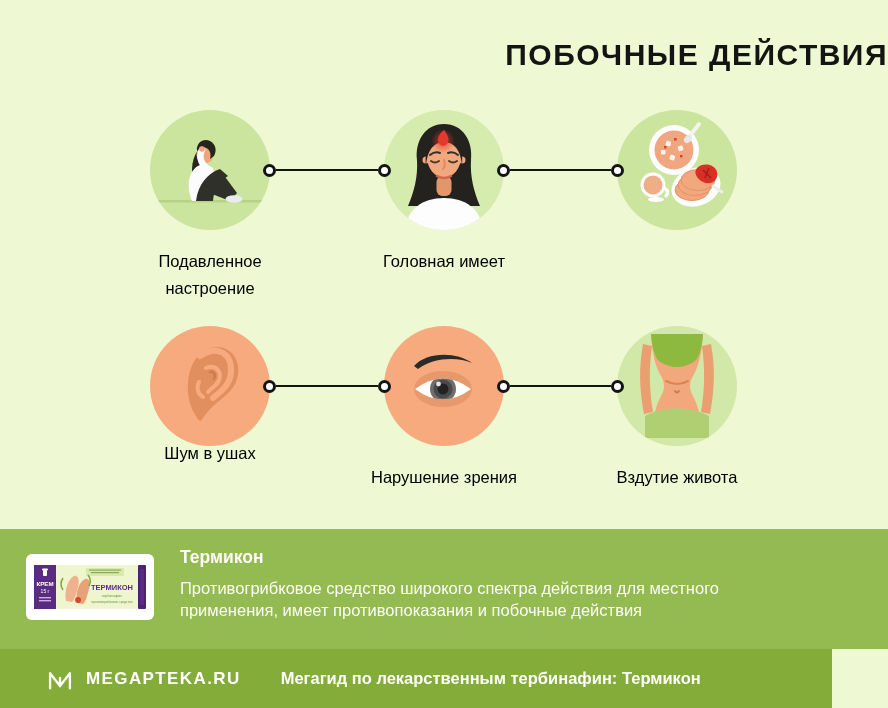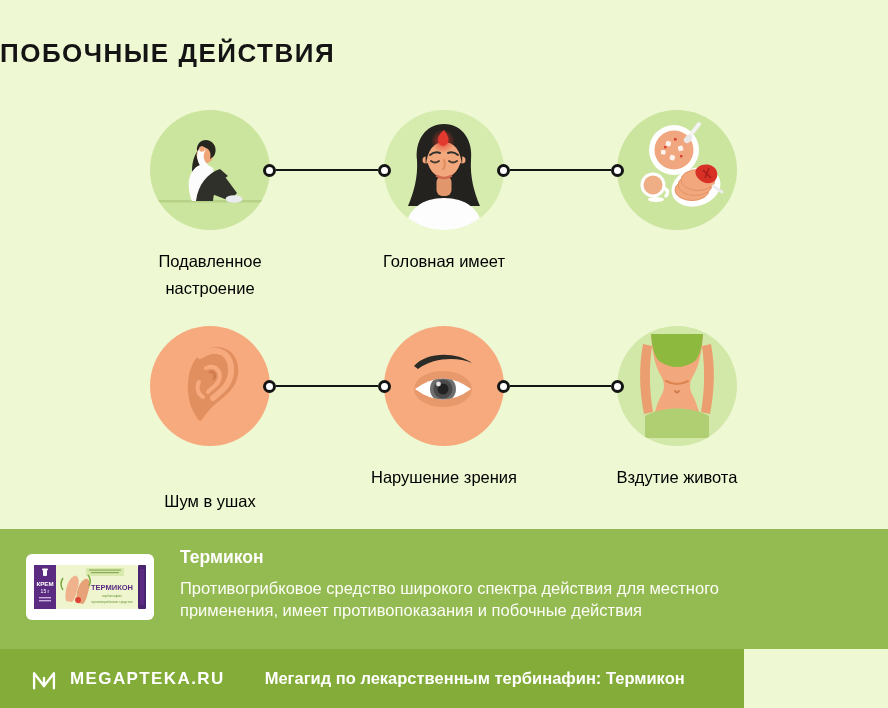--- a/index.html
+++ b/index.html
@@ -12,8 +12,8 @@
   }
   .title{
     position:absolute;left:0;top:38px;width:888px;
-    margin:0;text-align:left;
-    font-size:26px;font-weight:800;letter-spacing:1.5px;
+    margin:0;text-align:right;
+    font-size:30px;font-weight:800;letter-spacing:1.5px;
     color:#141414;
   }
   .fx{position:absolute;width:120px;height:120px;}

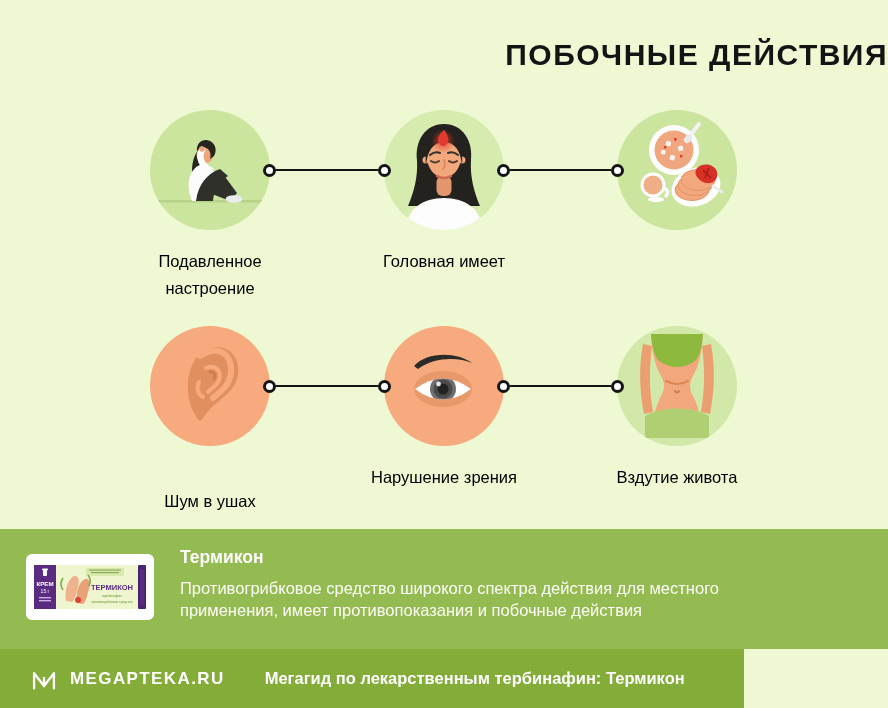--- a/index.html
+++ b/index.html
@@ -239,7 +239,7 @@
   <div class="label" style="left:80px;top:248px">Подавленное
 настроение</div>
   <div class="label" style="left:314px;top:248px">Головная имеет</div>
-  <div class="label" style="left:80px;top:488px">Шум в ушах</div>
+  <div class="label" style="left:80px;top:440px">Шум в ушах</div>
   <div class="label" style="left:314px;top:464px">Нарушение зрения</div>
   <div class="label" style="left:547px;top:464px">Вздутие живота</div>
 

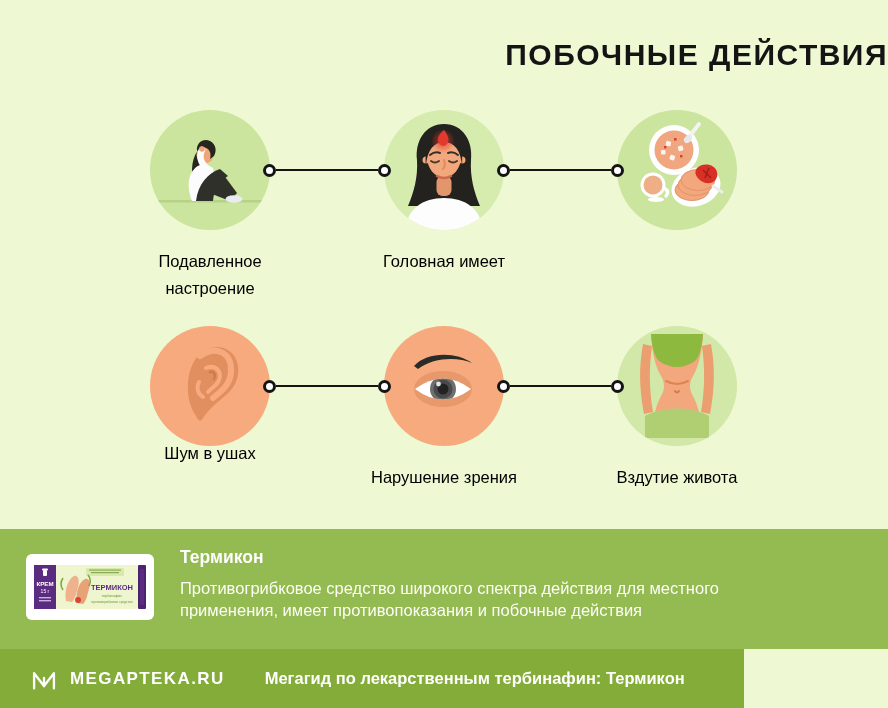--- a/index.html
+++ b/index.html
@@ -46,10 +46,11 @@
   .pname{font-size:17.5px;font-weight:700;margin-bottom:9px;}
   .pdesc{font-size:16.5px;line-height:22px;font-weight:400;color:#fdfef7;}
   .footerbar{
-    position:absolute;left:0;top:649px;width:744px;height:59px;
+    position:absolute;left:0;top:649px;width:816px;height:59px;
     background:#83ac38;
     display:flex;align-items:center;
     color:#ffffff;
+    padding-left:16px;
   }
   .logo{margin-left:30px;width:28px;height:28px;flex:0 0 auto;}
   .brand{margin-left:12px;font-size:17px;font-weight:700;letter-spacing:1.4px;}

